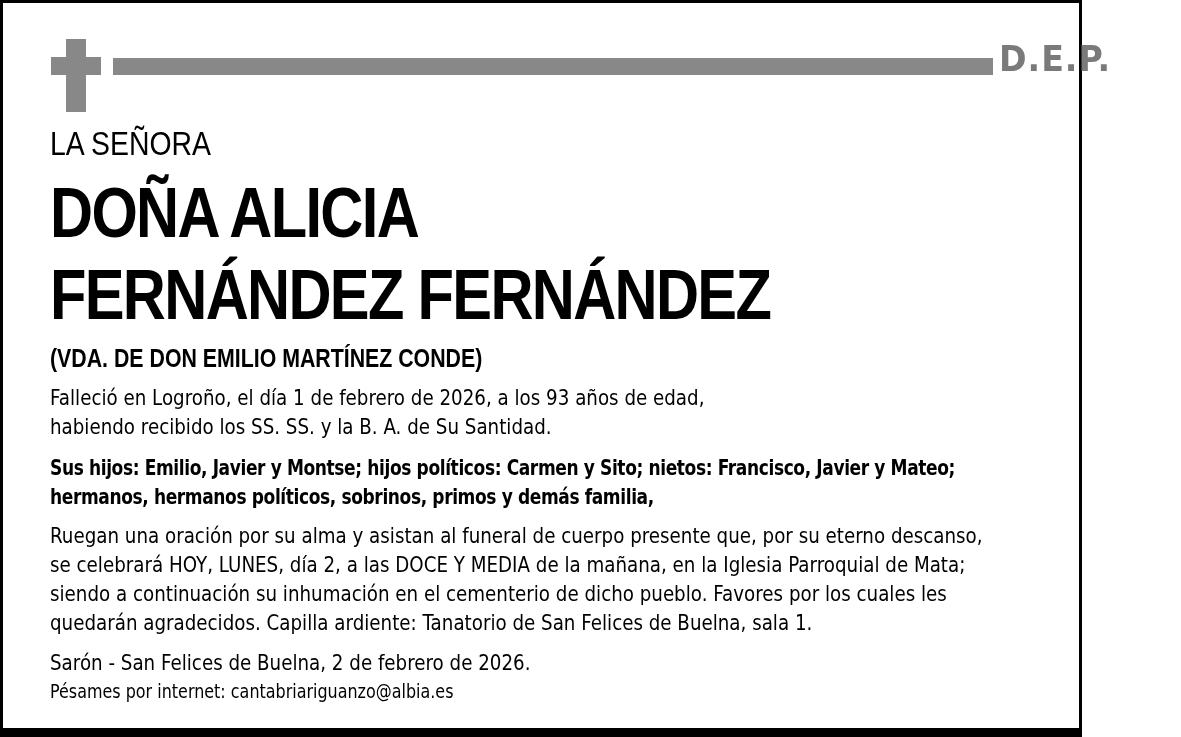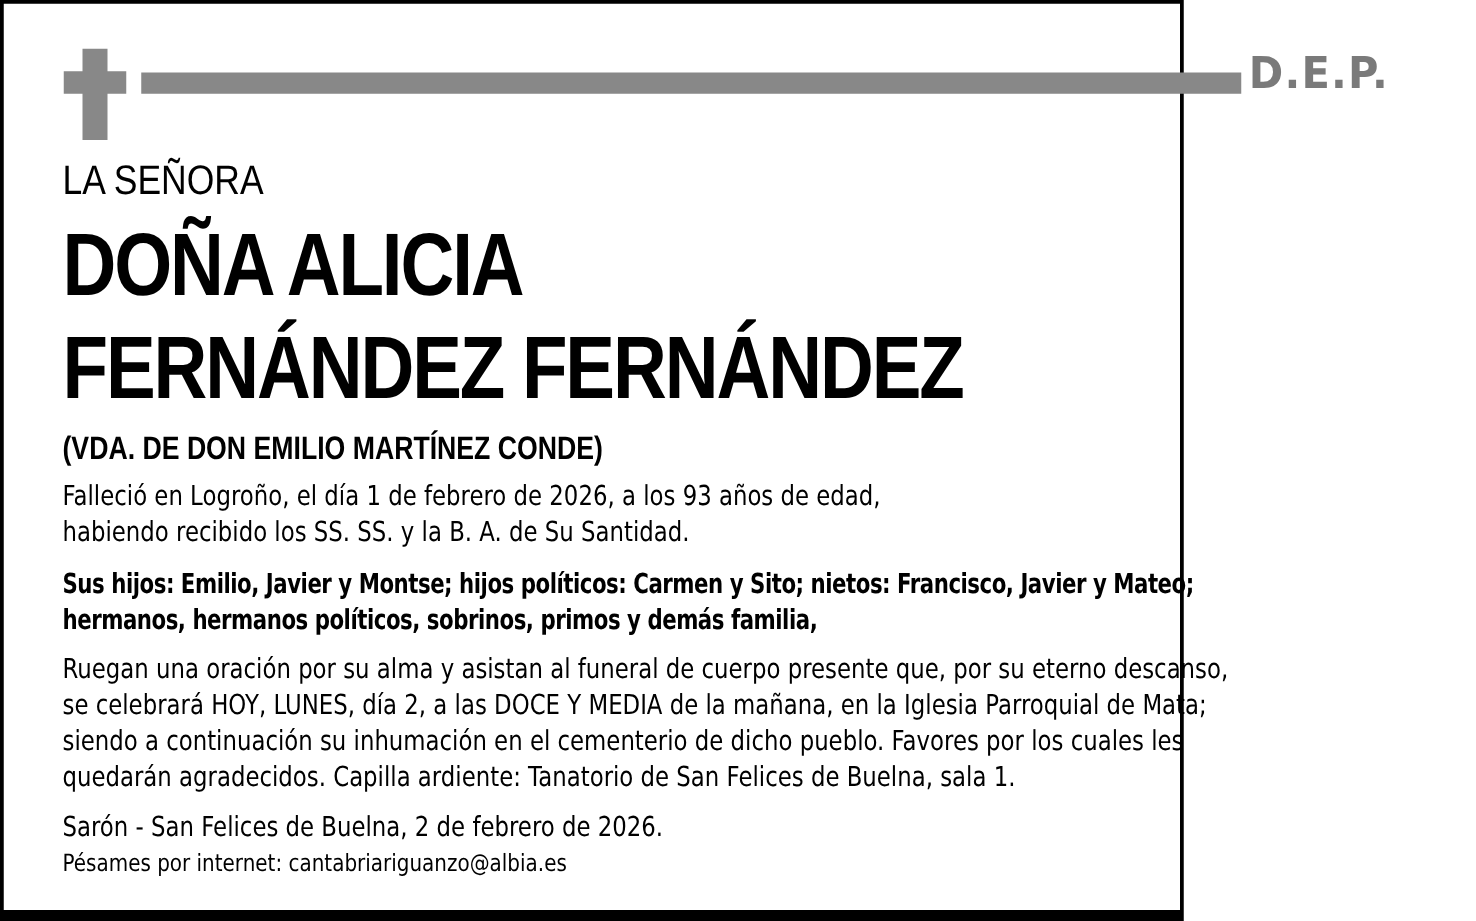--- a/index.html
+++ b/index.html
@@ -6,7 +6,7 @@
     body { width: 1181px; height: 737px; position: relative; overflow: hidden; }
     .frame {
       position: absolute; left: 0; top: 0;
-      width: 947px; height: 737px;
+      width: 1082px; height: 737px;
       box-sizing: border-box;
       border-top: 3px solid #000;
       border-left: 3px solid #000;

